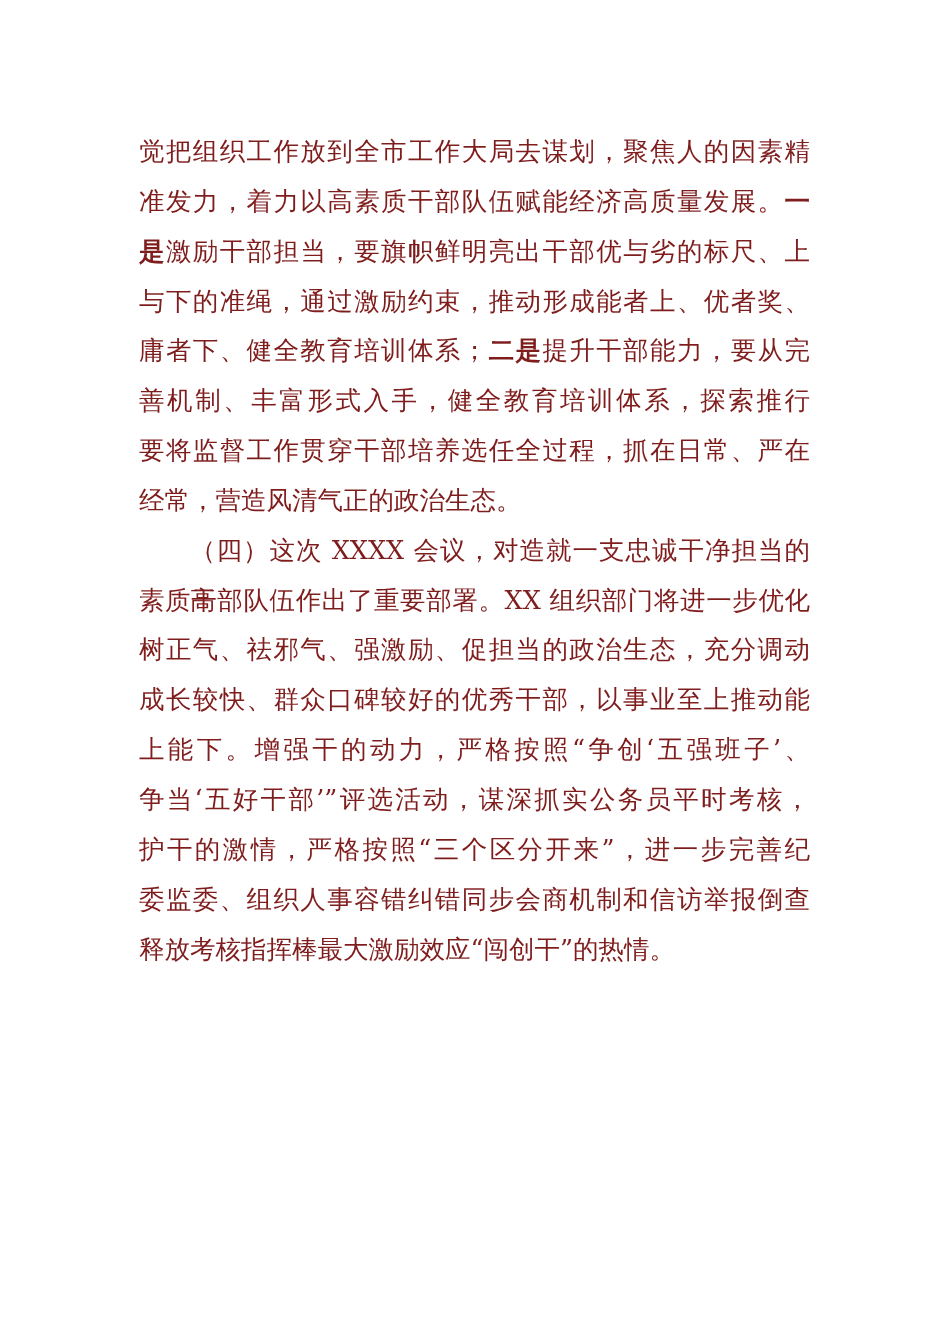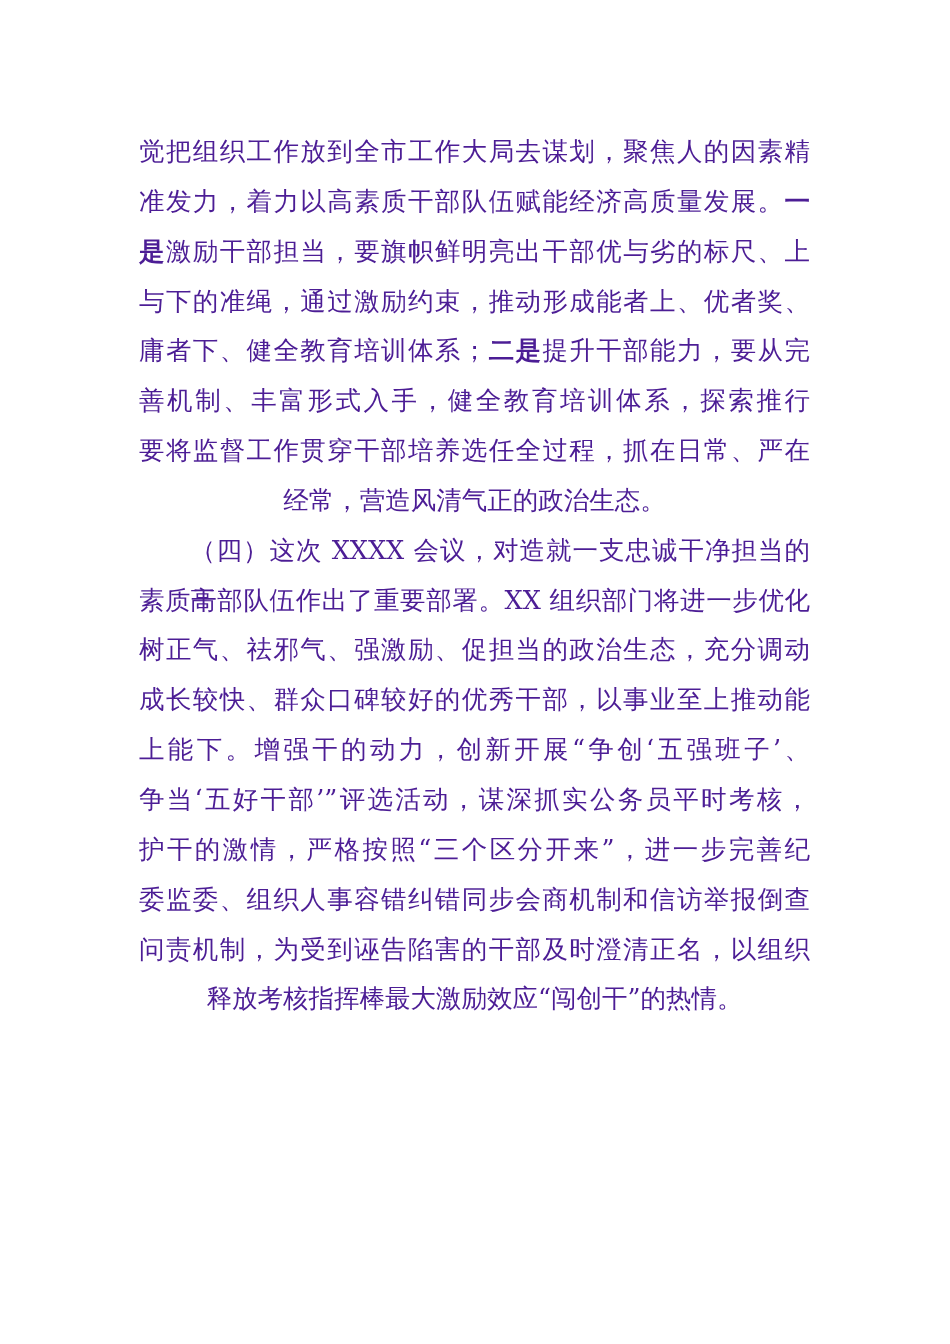--- a/index.html
+++ b/index.html
@@ -62,7 +62,7 @@
 <body>
 
 <div class="page">
-  <div class="content" style="color: #4c1d95;">
+  <div class="content" style="color: #7f1d1d;">
       <div class="paragraph">
         <div class="line just"><span class="run">觉把组织工作放到全市工作大局去谋划，聚焦人的因素精</span></div>
         <div class="line just"><span class="run">准发力，着力以高素质干部队伍赋能经济高质量发展。</span><span class="run bold">一</span></div>

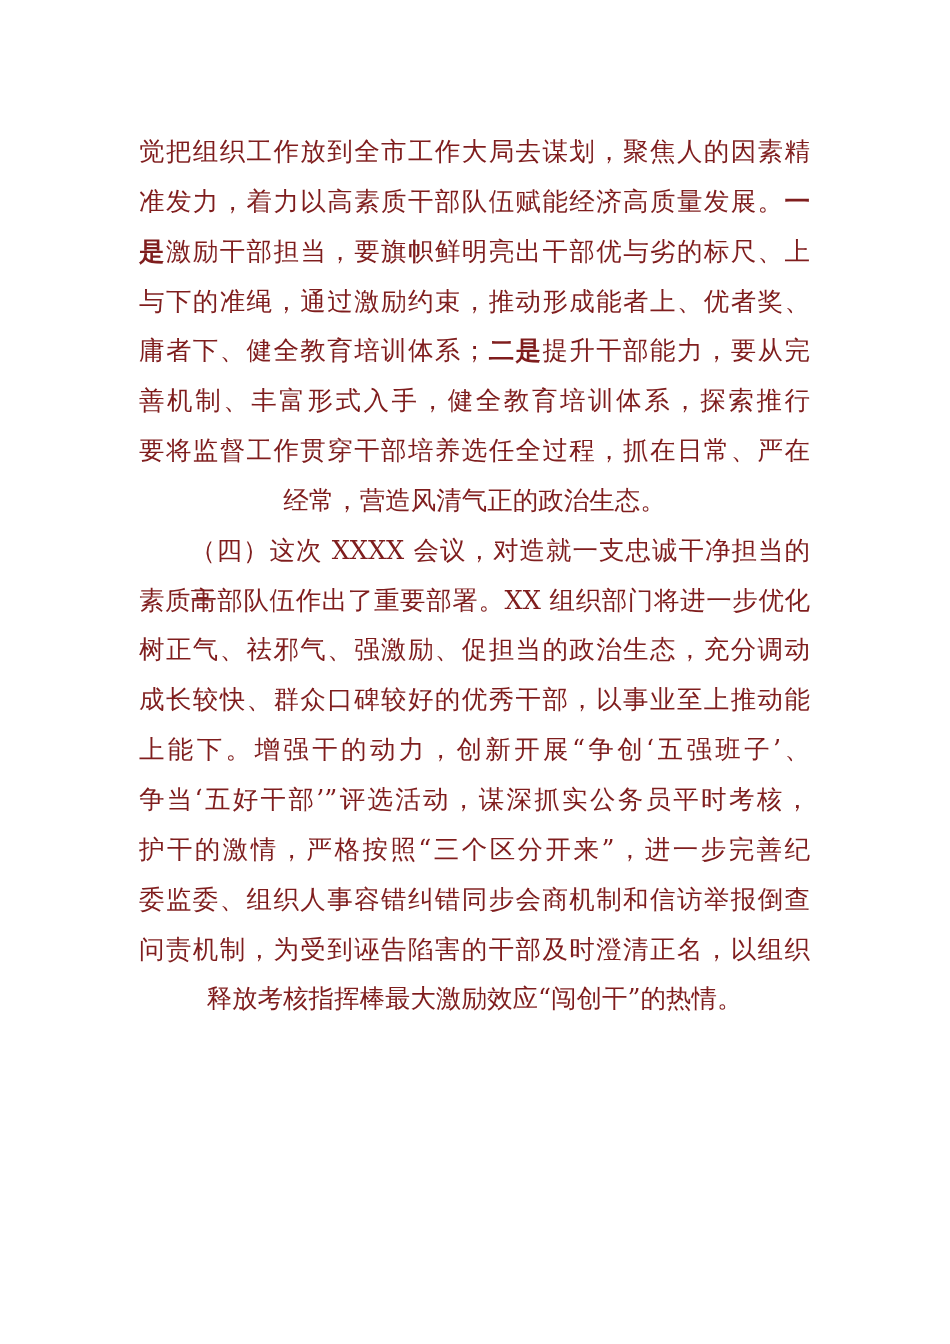--- a/index.html
+++ b/index.html
@@ -46,7 +46,7 @@
     text-align-last: justify;
   }
   .line.left {
-    text-align: center;
+    text-align: left;
   }
   .line.indent {
     padding-left: 2em;

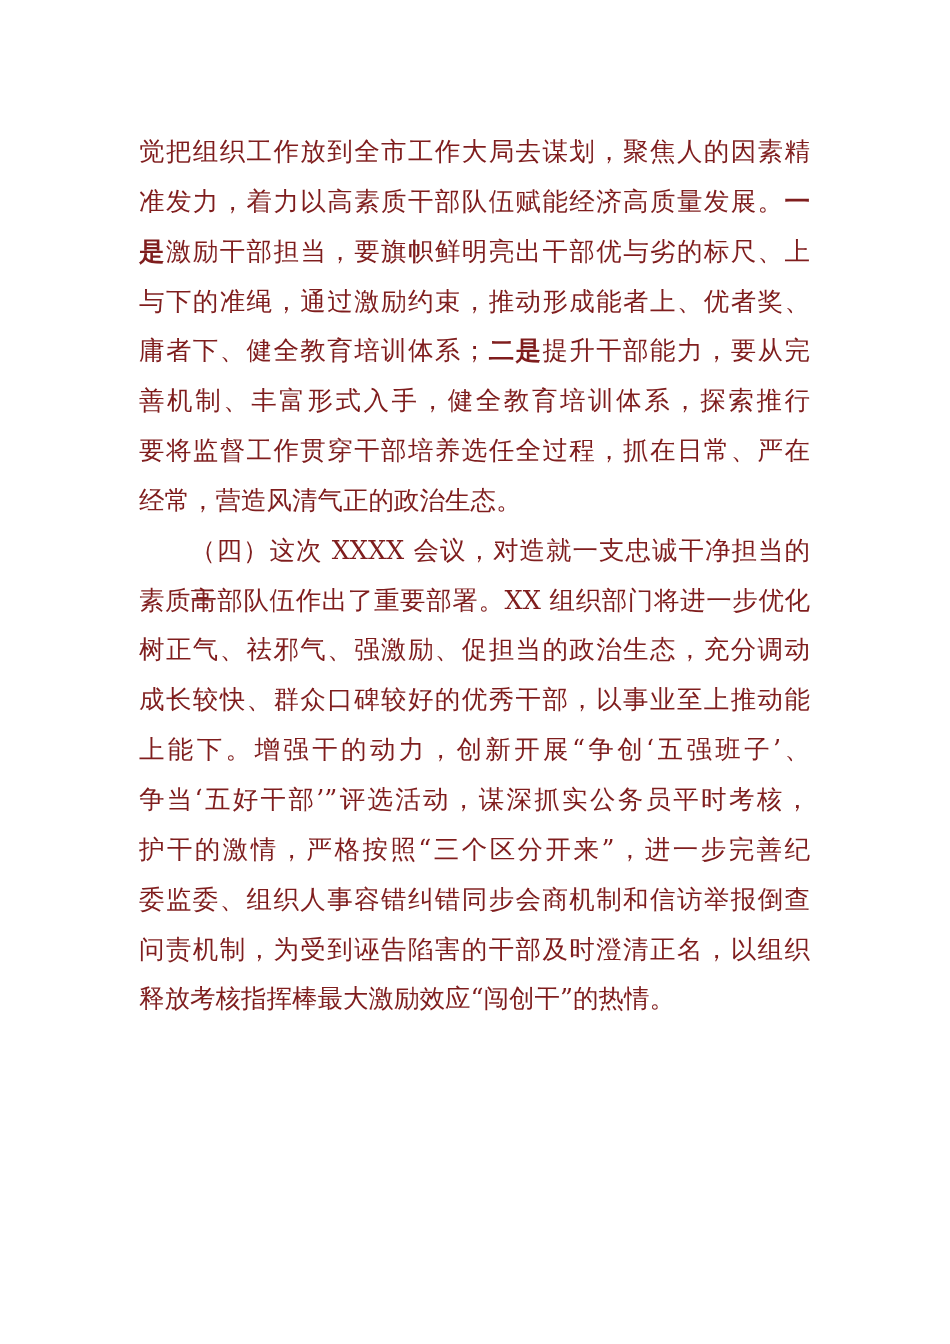--- a/index.html
+++ b/index.html
@@ -78,7 +78,7 @@
         <div class="line just"><span class="run">素质干部队伍作出了重要部署。XX 组织部门将进一步优化</span></div>
         <div class="line just"><span class="run">树正气、祛邪气、强激励、促担当的政治生态，充分调动</span></div>
         <div class="line just"><span class="run">成长较快、群众口碑较好的优秀干部，以事业至上推动能</span></div>
-        <div class="line just"><span class="run">上能下。增强干的动力，创新开展“争创‘五强班子’、</span></div>
+        <div class="line just"><span class="run">上能下。增强干的动力，严格按照“争创‘五强班子’、</span></div>
         <div class="line just"><span class="run">争当‘五好干部’”评选活动，谋深抓实公务员平时考核，</span></div>
         <div class="line just"><span class="run">护干的激情，严格按照“三个区分开来”，进一步完善纪</span></div>
         <div class="line just"><span class="run">委监委、组织人事容错纠错同步会商机制和信访举报倒查</span></div>

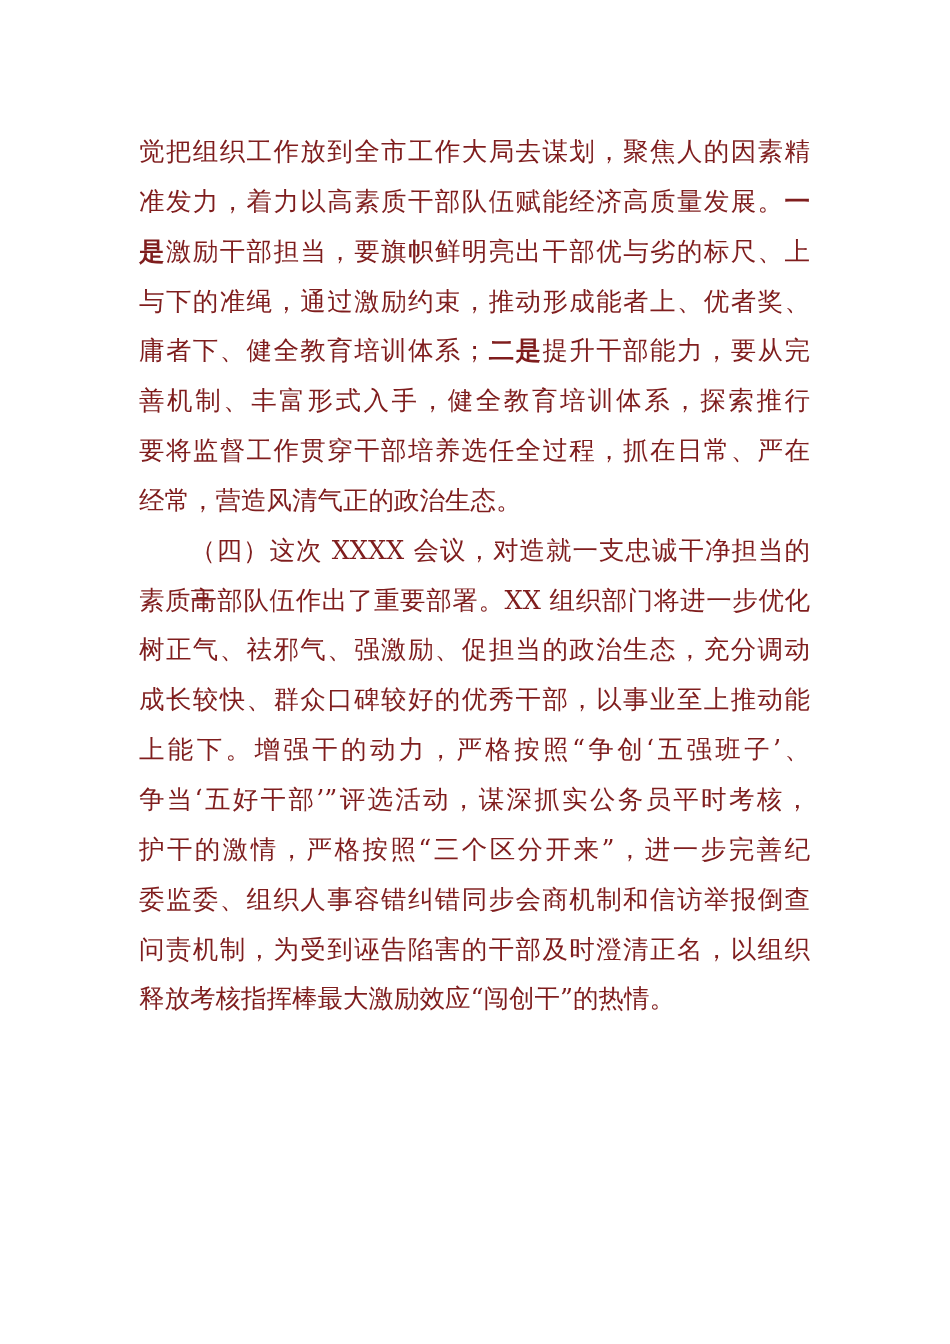--- a/index.html
+++ b/index.html
@@ -82,7 +82,6 @@
         <div class="line just"><span class="run">争当‘五好干部’”评选活动，谋深抓实公务员平时考核，</span></div>
         <div class="line just"><span class="run">护干的激情，严格按照“三个区分开来”，进一步完善纪</span></div>
         <div class="line just"><span class="run">委监委、组织人事容错纠错同步会商机制和信访举报倒查</span></div>
-        <div class="line just"><span class="run">问责机制，为受到诬告陷害的干部及时澄清正名，以组织</span></div>
         <div class="line left"><span class="run">释放考核指挥棒最大激励效应“闯创干”的热情。</span></div>
       </div>
     </div>

